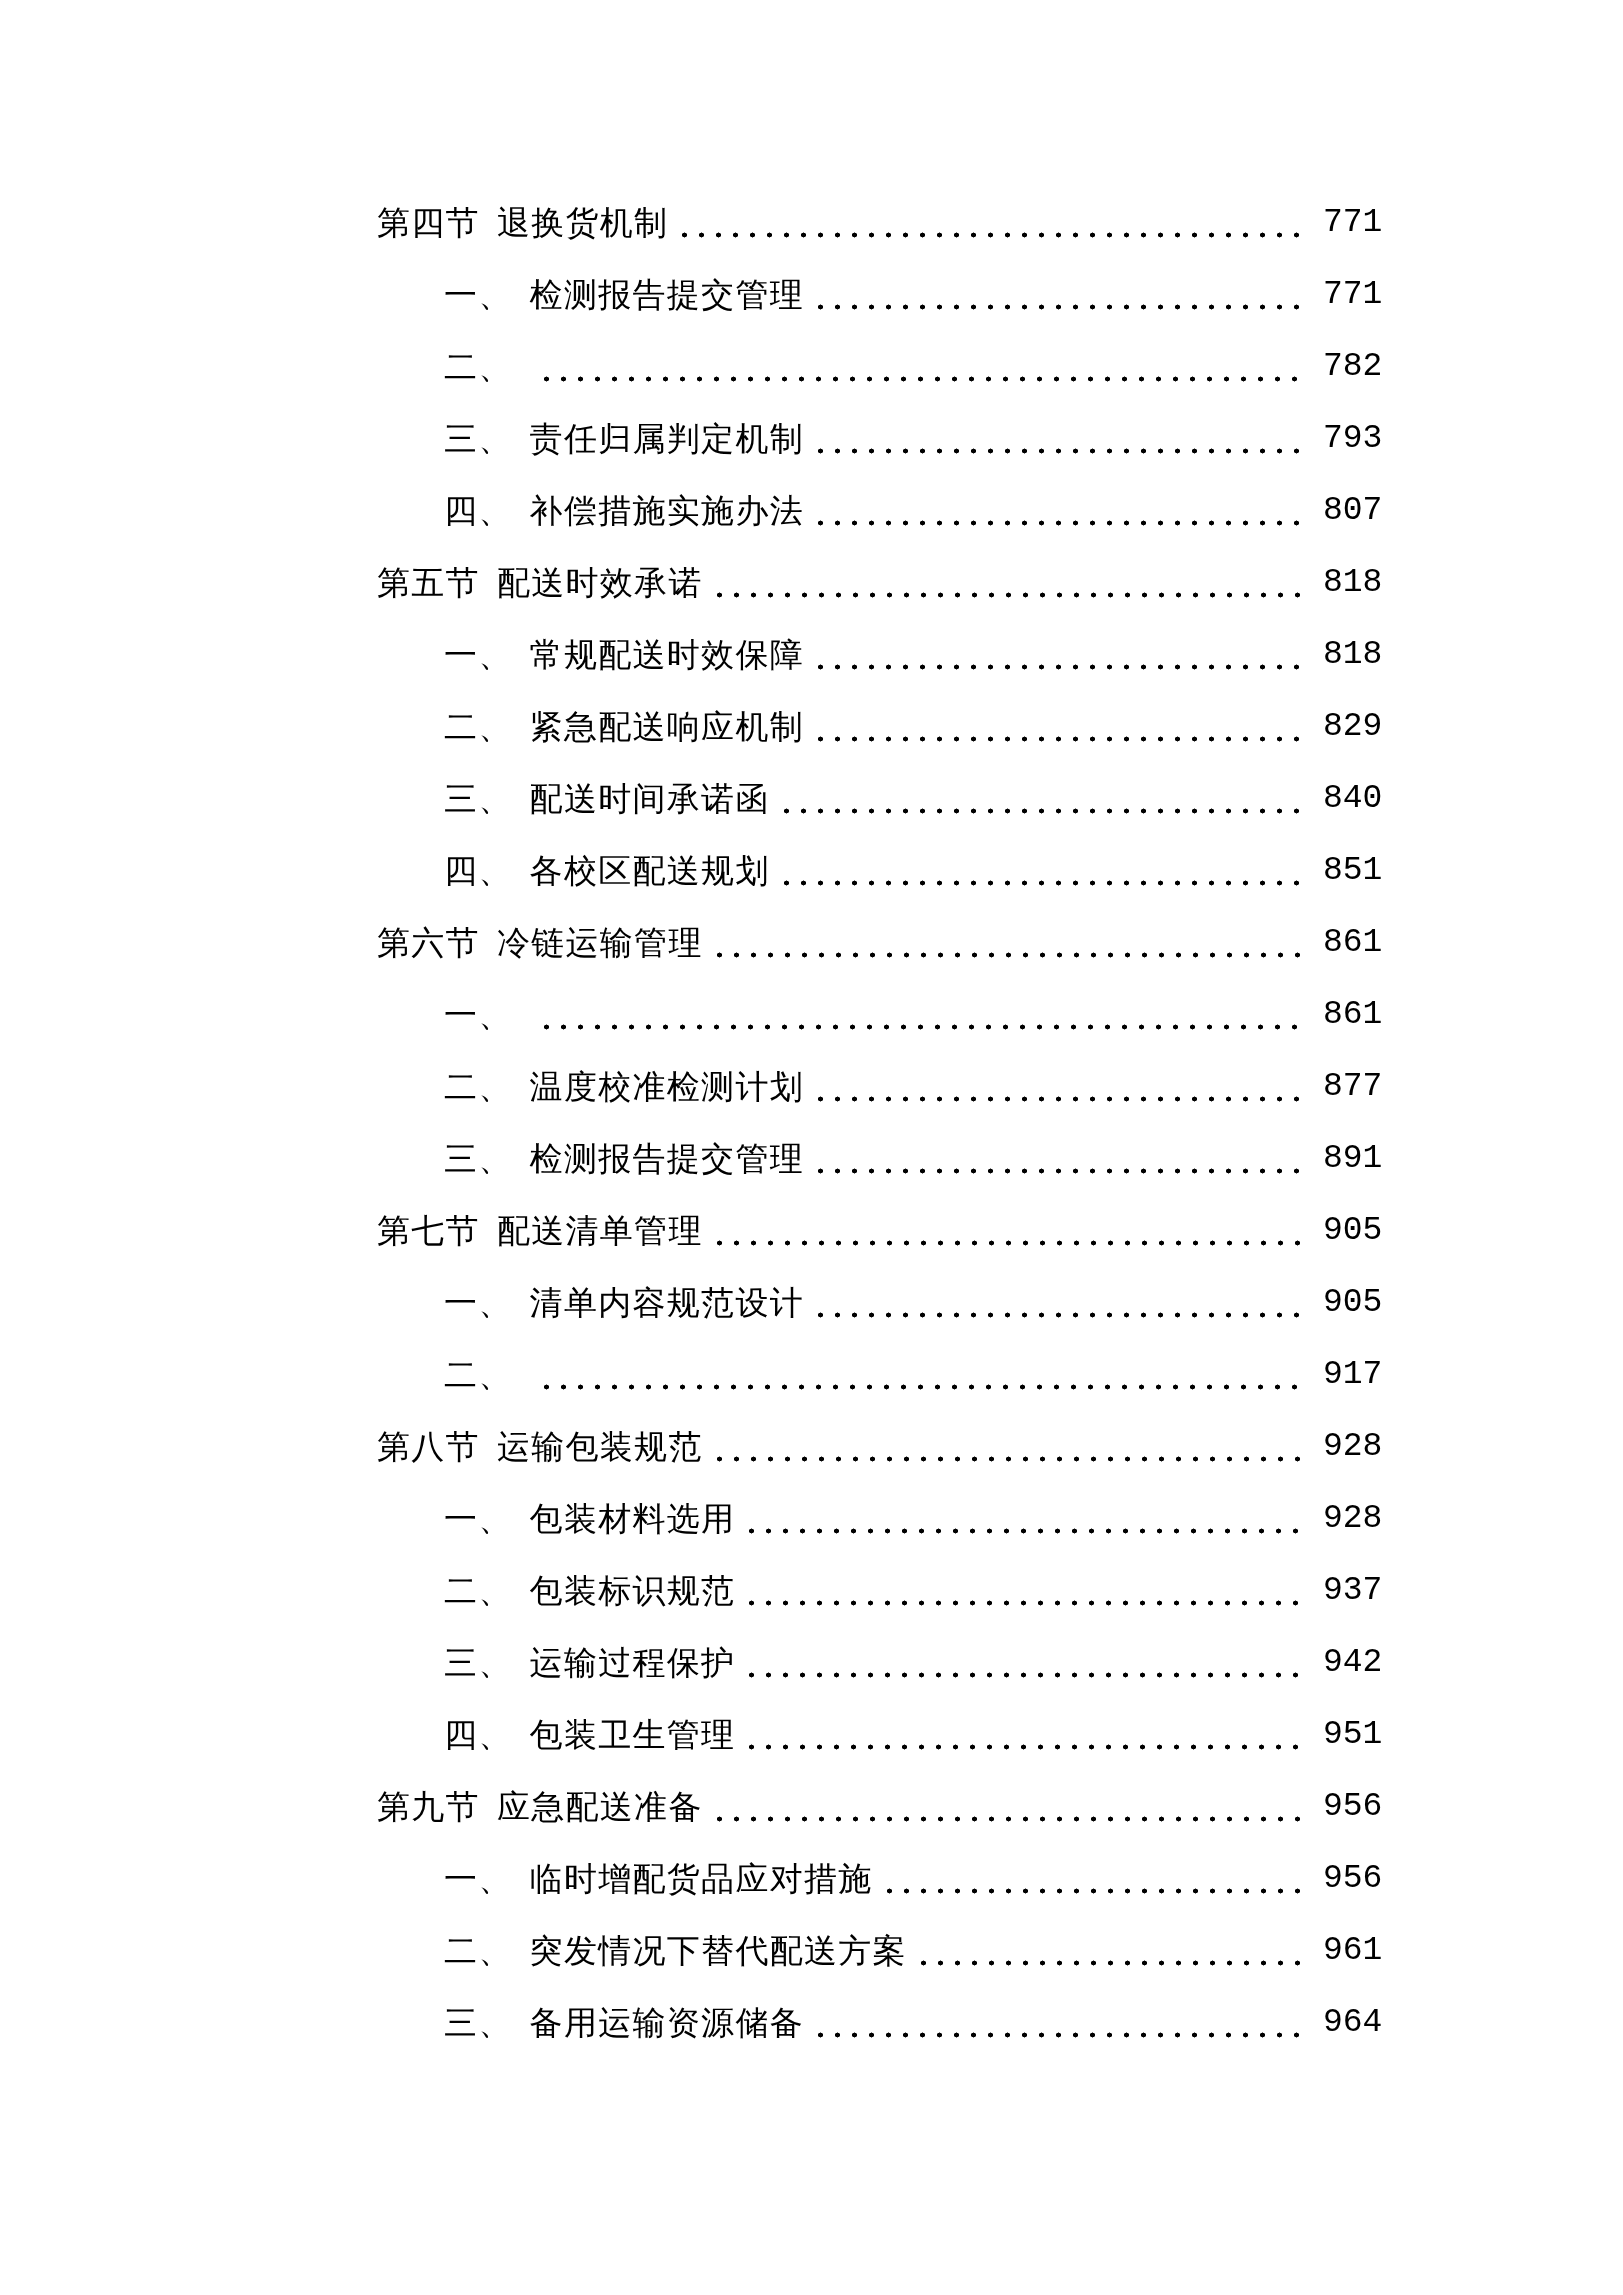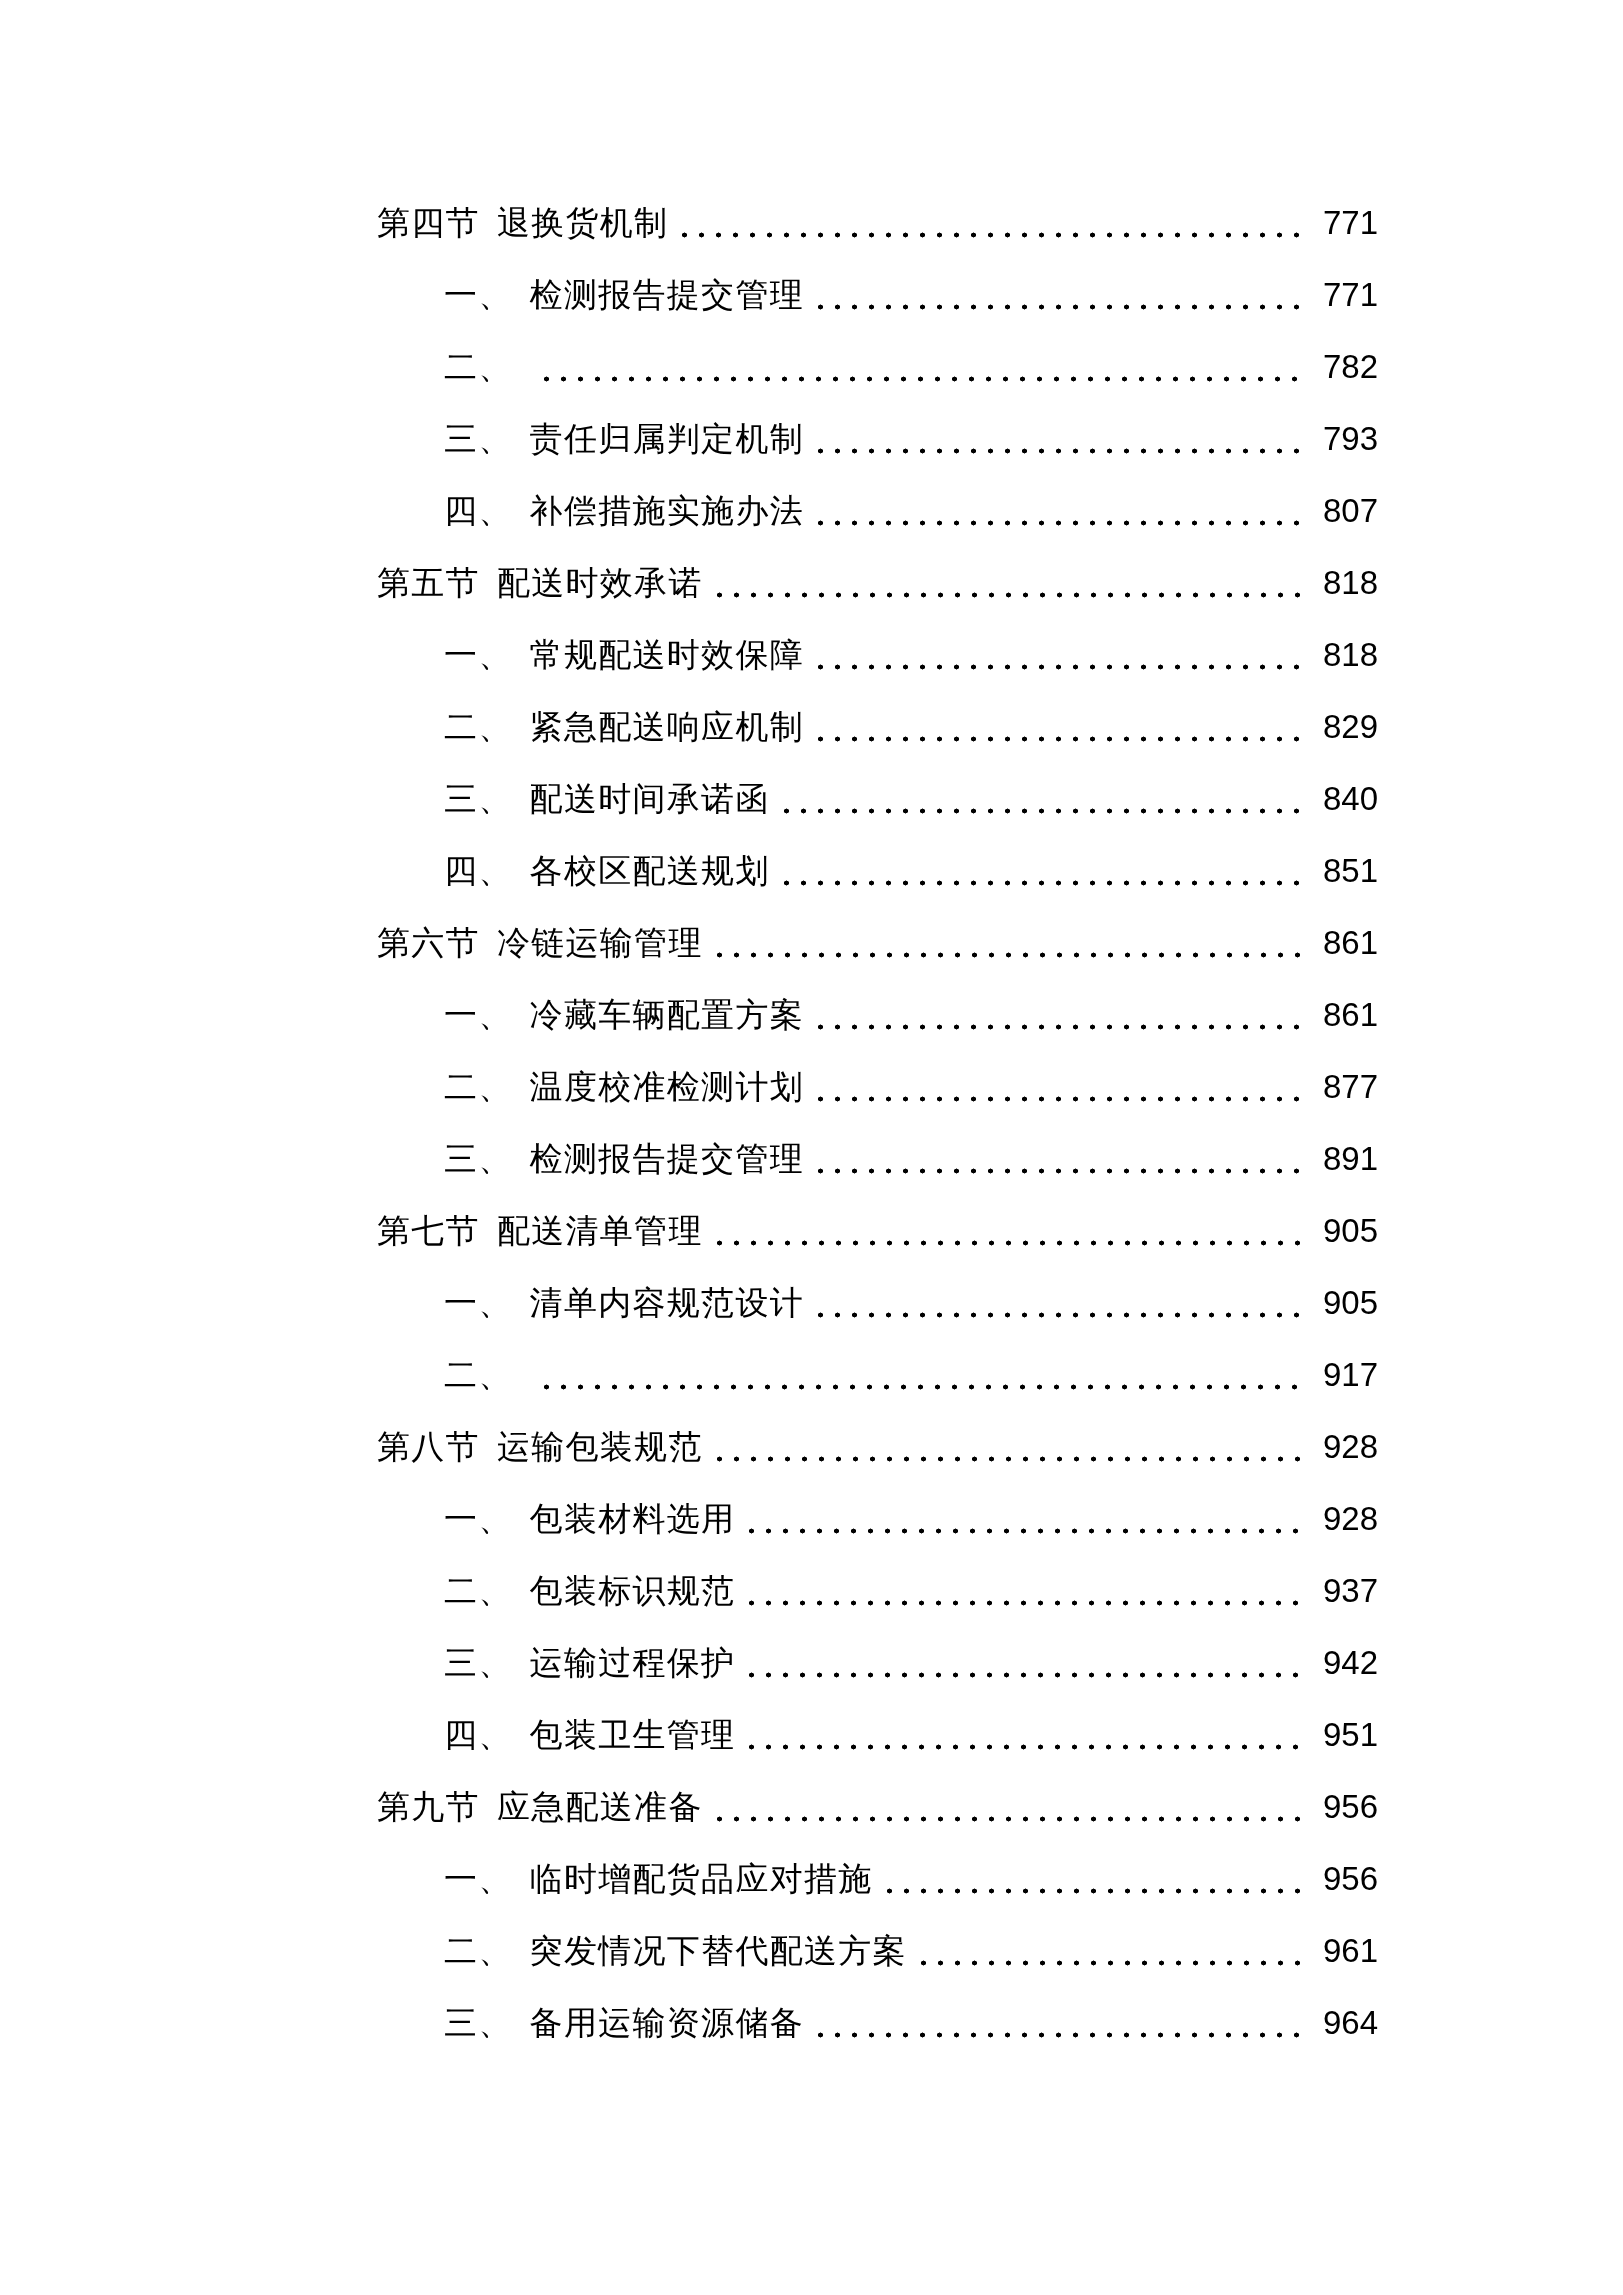--- a/index.html
+++ b/index.html
@@ -51,7 +51,7 @@
     flex: 0 0 auto;
     width: 54px;
     text-align: right;
-    font-family: Liberation Sans, sans-serif;
+    font-family: Liberation Mono, monospace;
   }
 </style>
 </head>

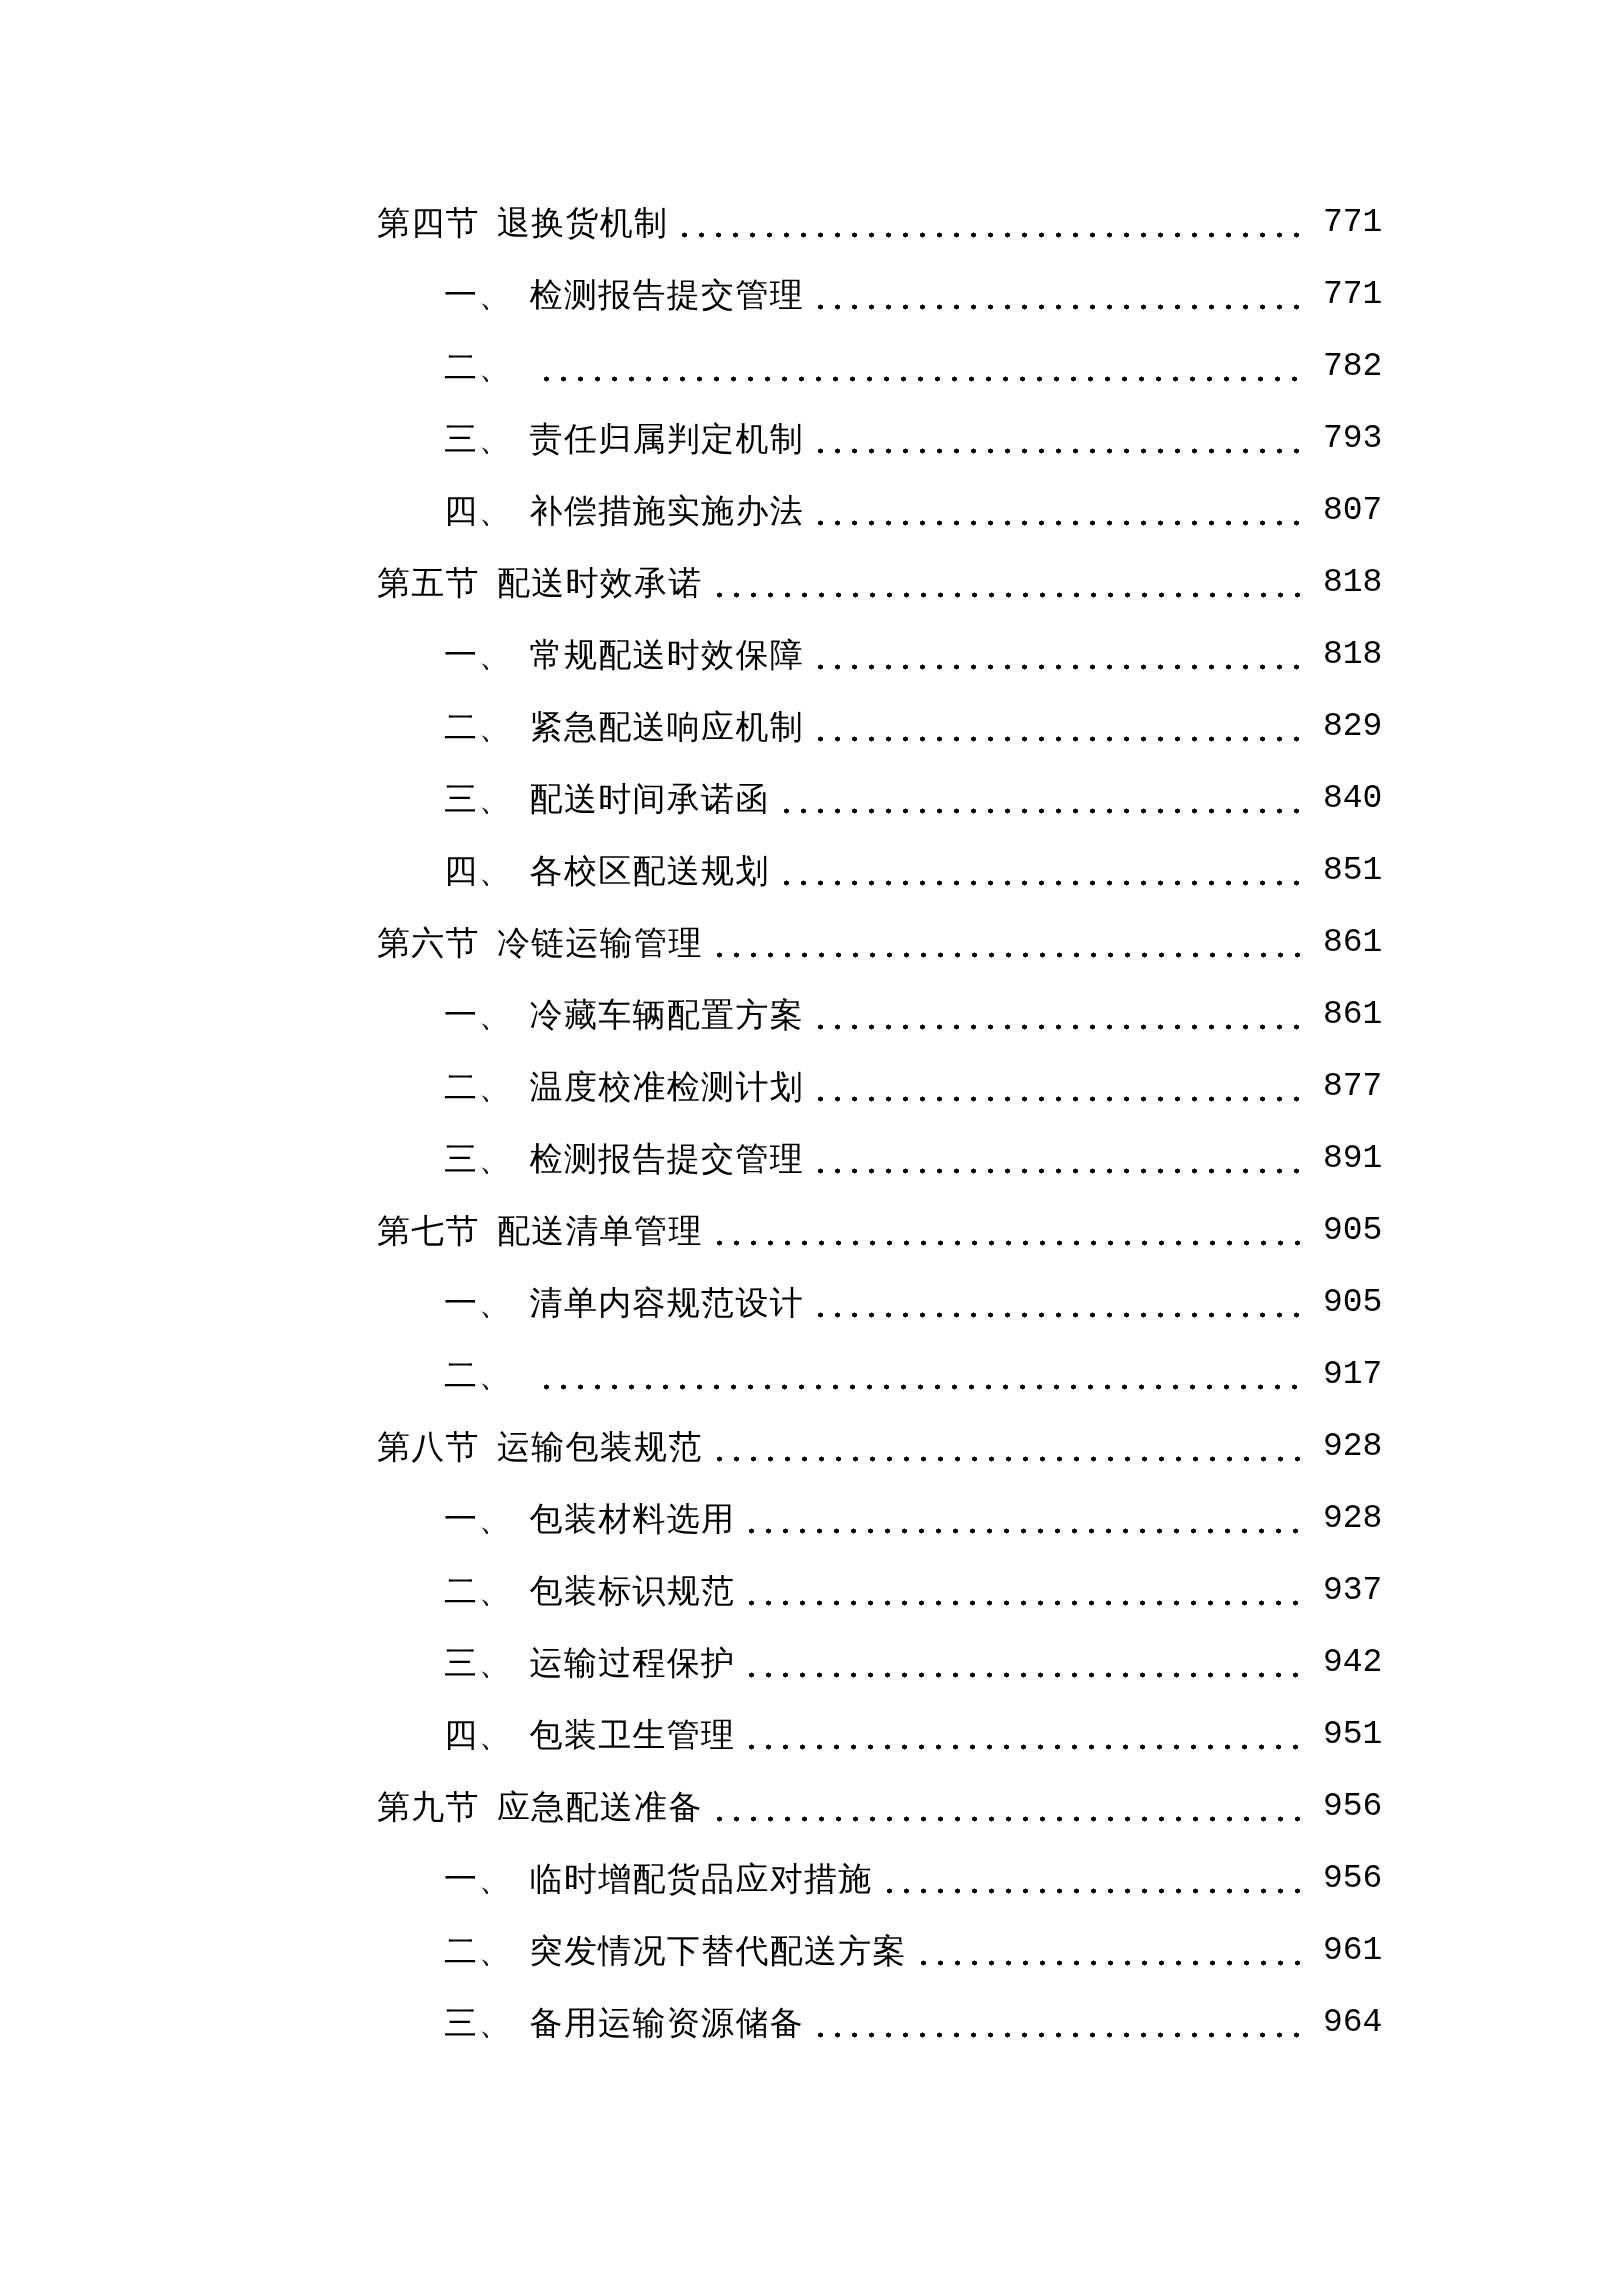--- a/index.html
+++ b/index.html
@@ -126,7 +126,6 @@
   </div>
       <div class="row item">
     <span class="label">一、</span>
-    <span class="title">冷藏车辆配置方案</span>
     <span class="leader"></span>
     <span class="pagenum">861</span>
   </div>

